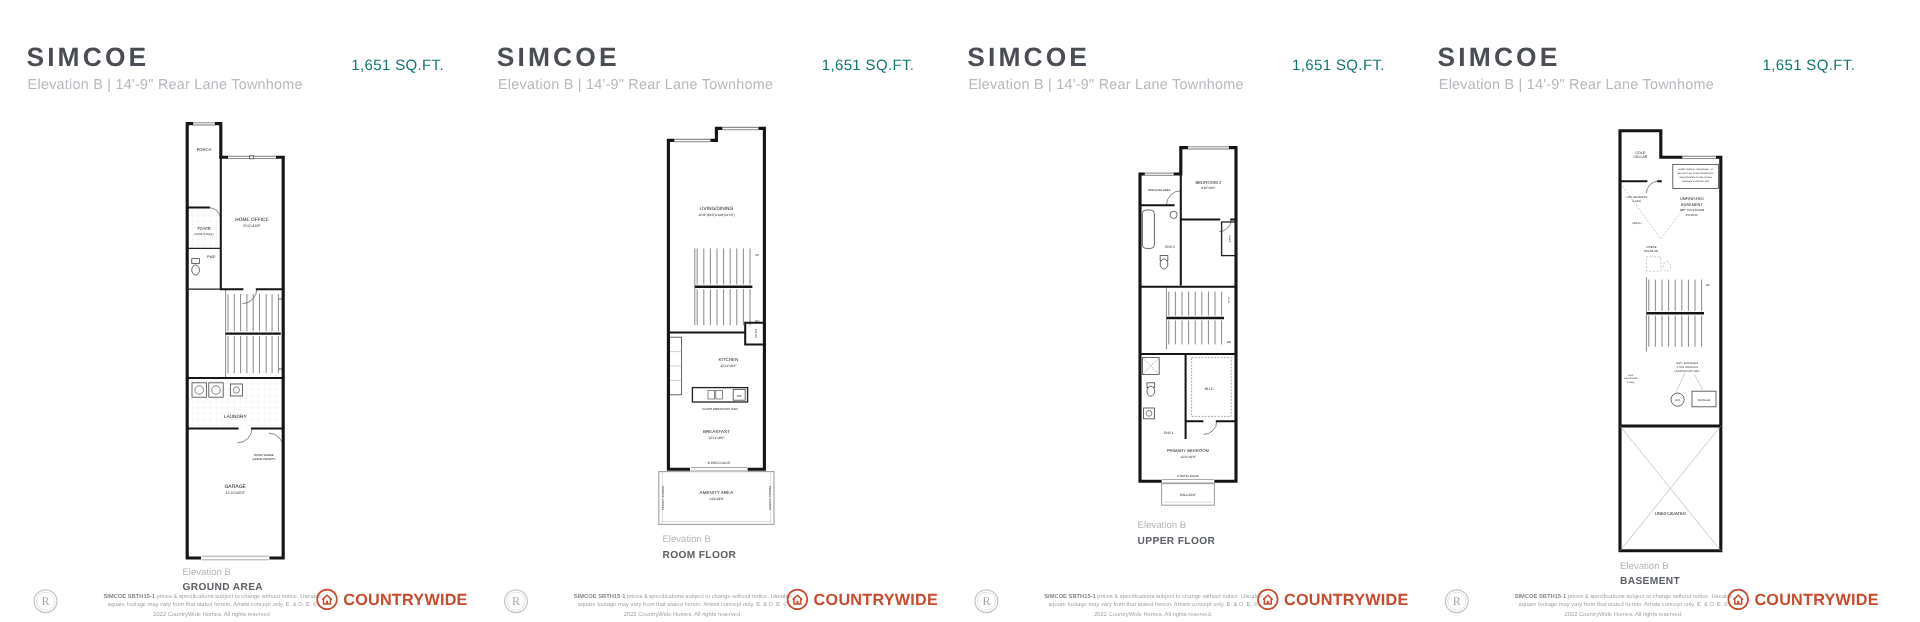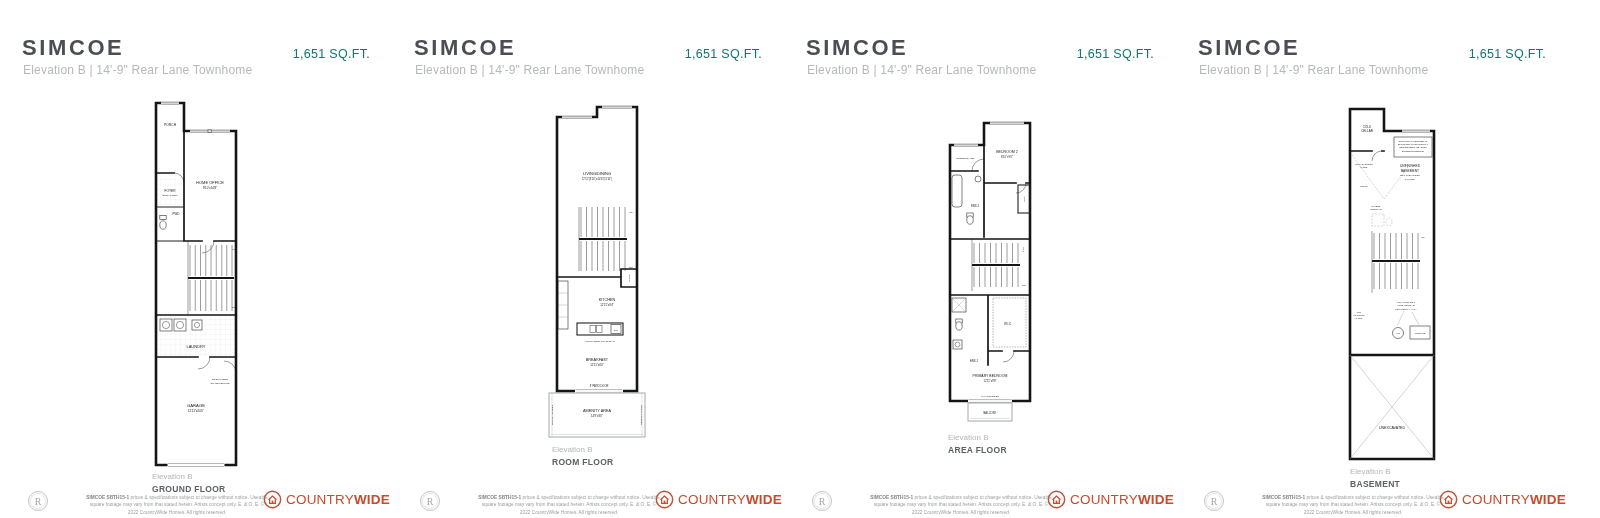--- a/index.html
+++ b/index.html
@@ -288,7 +288,7 @@
 
     <div class="caption">
       <div class="cap1">Elevation B</div>
-      <div class="cap2">AREA FLOOR</div>
+      <div class="cap2">UPPER FLOOR</div>
     </div>
 
     <div class="rbadge">

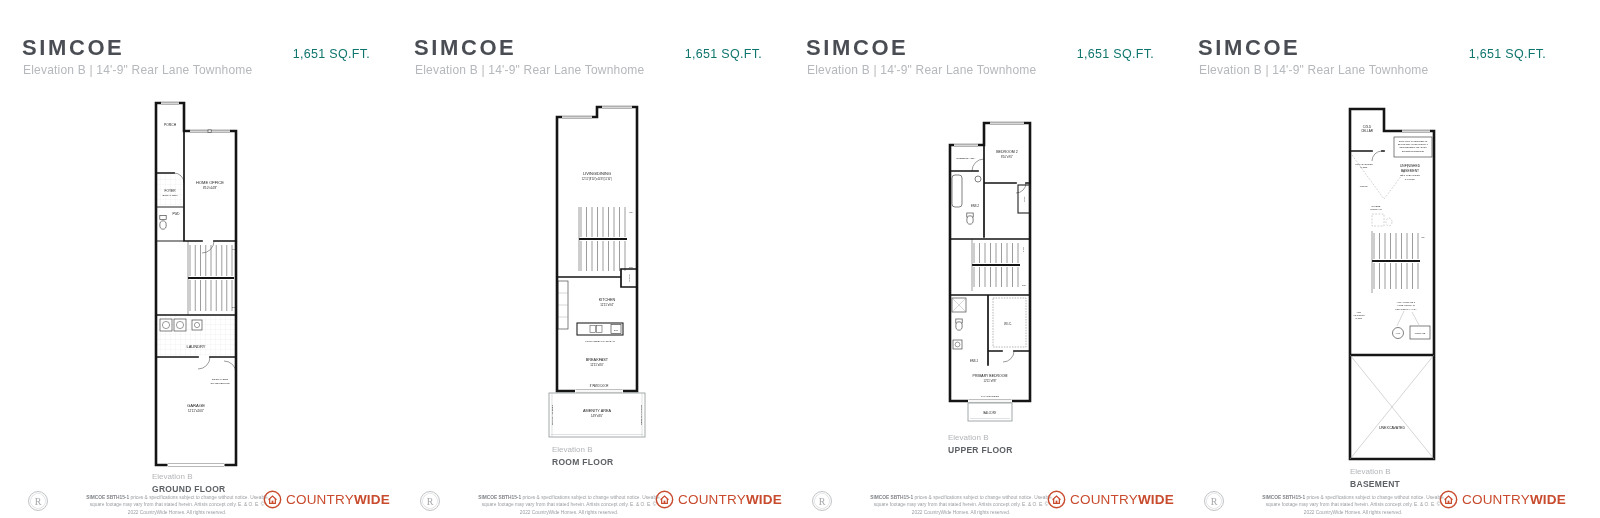--- a/index.html
+++ b/index.html
@@ -130,7 +130,7 @@
 
     <div class="caption">
       <div class="cap1">Elevation B</div>
-      <div class="cap2">GROUND FLOOR</div>
+      <div class="cap2">GROUND AREA</div>
     </div>
 
     <div class="rbadge">

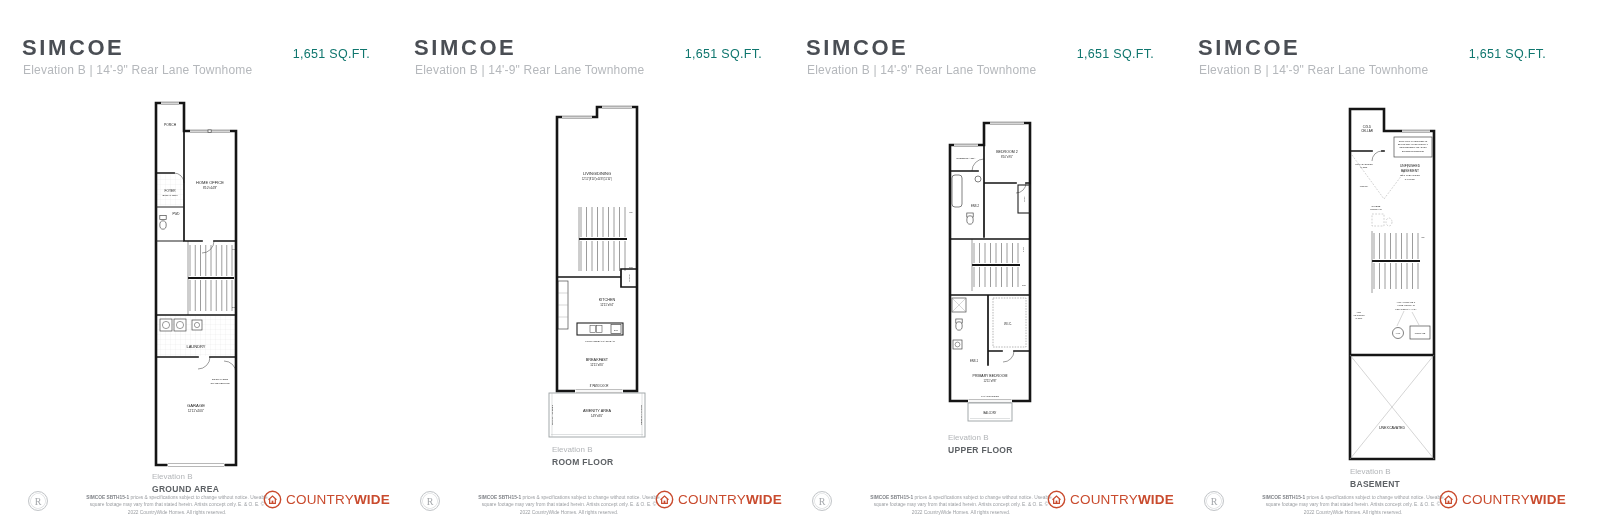--- a/index.html
+++ b/index.html
@@ -34,7 +34,7 @@
   .disc-b{font-weight:700;color:#82858a;}
   .logo{position:absolute;left:263px;top:469px;display:flex;align-items:center;gap:4px;}
   .logo-text{font-size:13.5px;letter-spacing:.2px;color:#c94b2e;white-space:nowrap;}
-  .lg1{font-weight:400;} .lg2{font-weight:700;}
+  .lg1{font-weight:700;} .lg2{font-weight:700;}
 
   
   .plan text{font-family:"Liberation Sans",sans-serif;fill:#1b1b1b;text-anchor:middle;}

